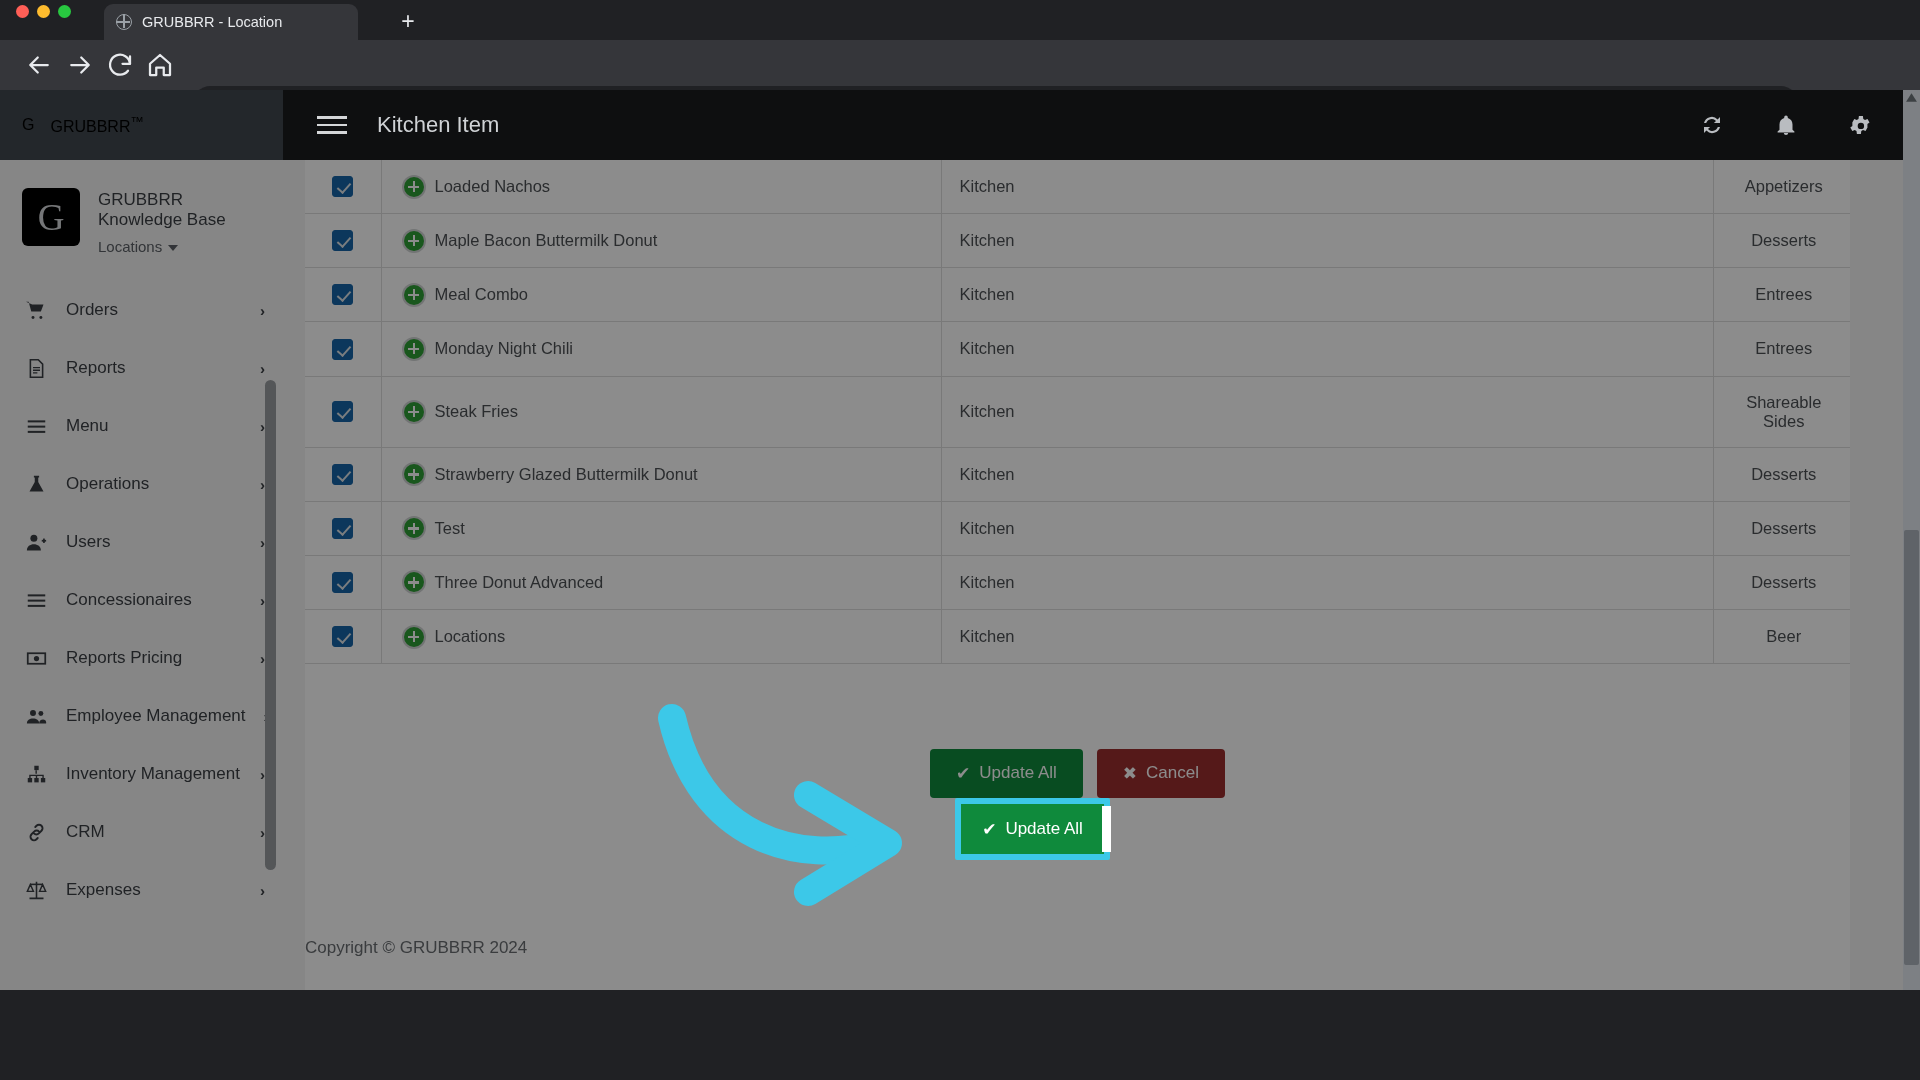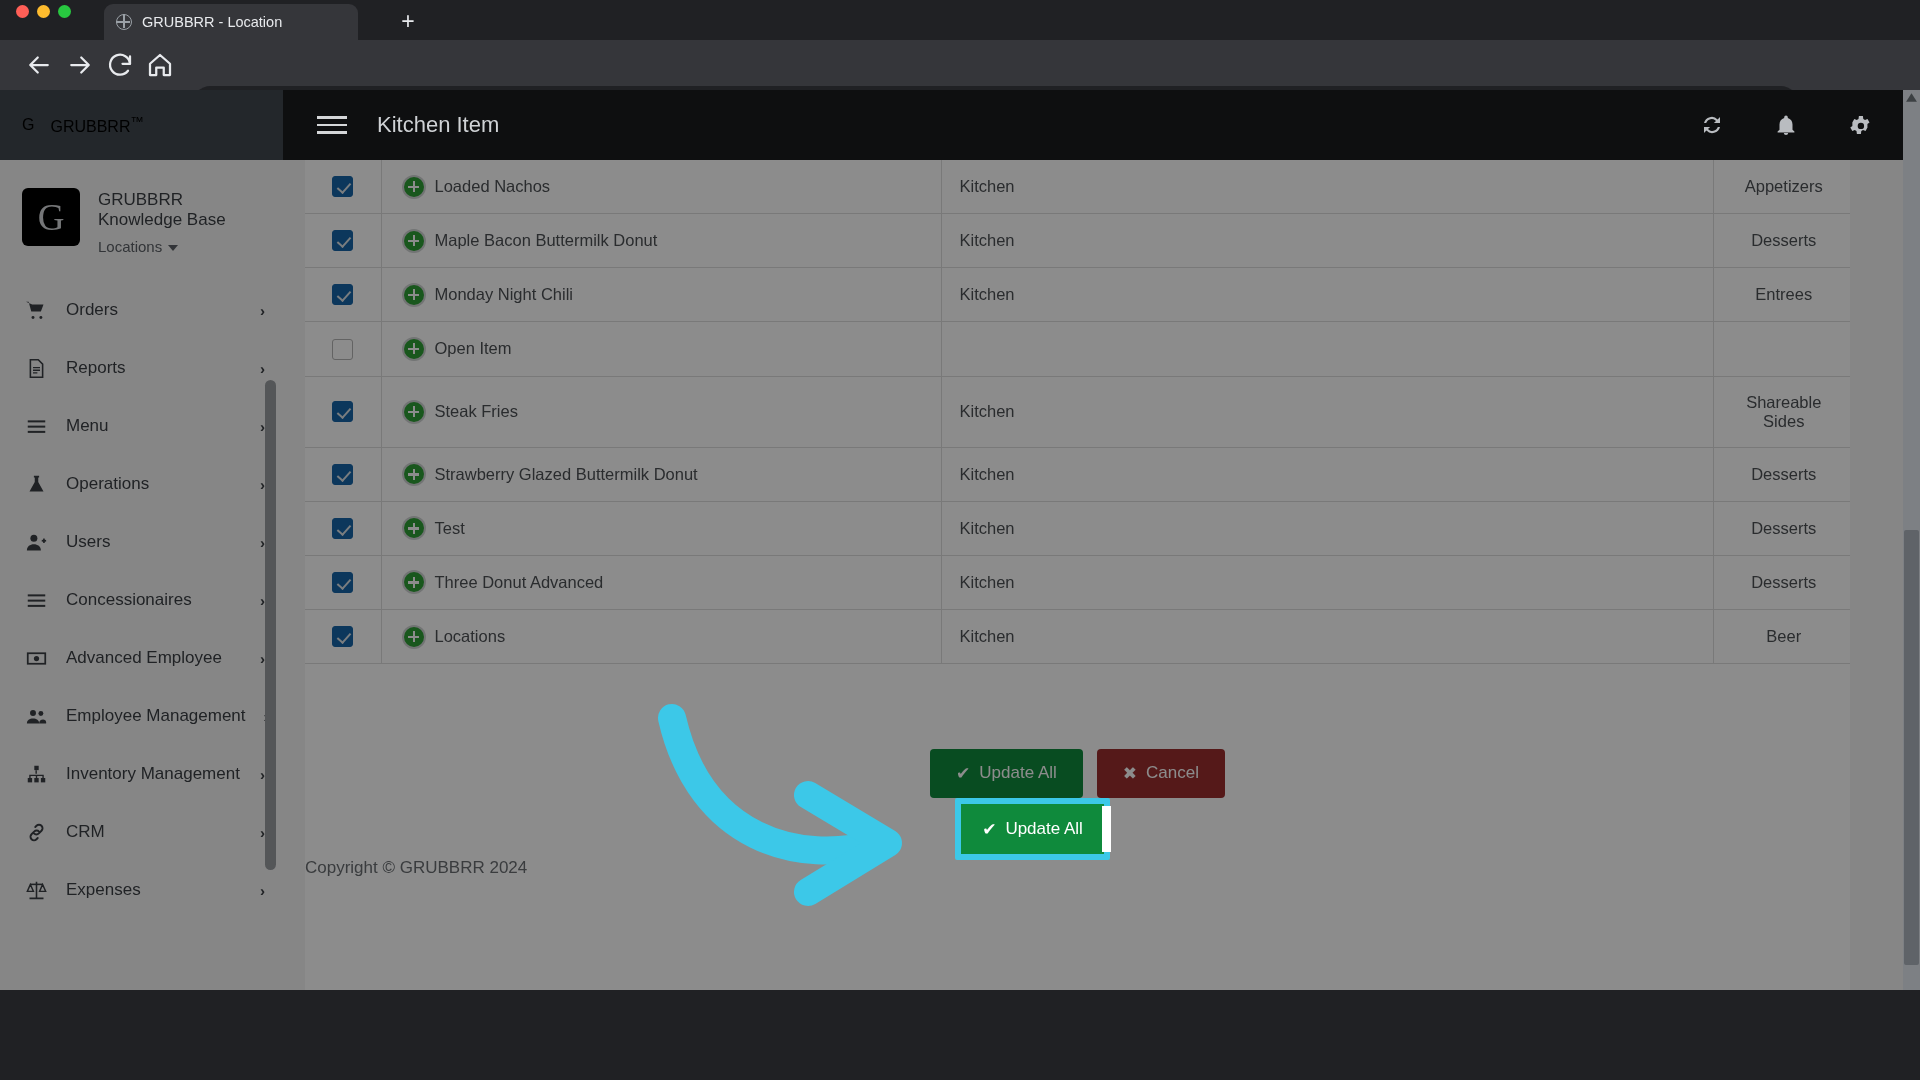--- a/index.html
+++ b/index.html
@@ -534,6 +534,17 @@
                   </td>
                   <td class="c-dest">Kitchen</td>
                   <td class="c-cat">Desserts</td>
+                </tr>
+                <tr>
+                  <td class="c-chk"><span class="cbx on"></span></td>
+                  <td class="c-name">
+                    <span class="namecell">
+                      <span class="plusicon"></span>
+                      <span>Meal Combo</span>
+                    </span>
+                  </td>
+                  <td class="c-dest">Kitchen</td>
+                  <td class="c-cat">Entrees</td>
                 </tr>
                 <tr>
                   <td class="c-chk"><span class="cbx on"></span></td>

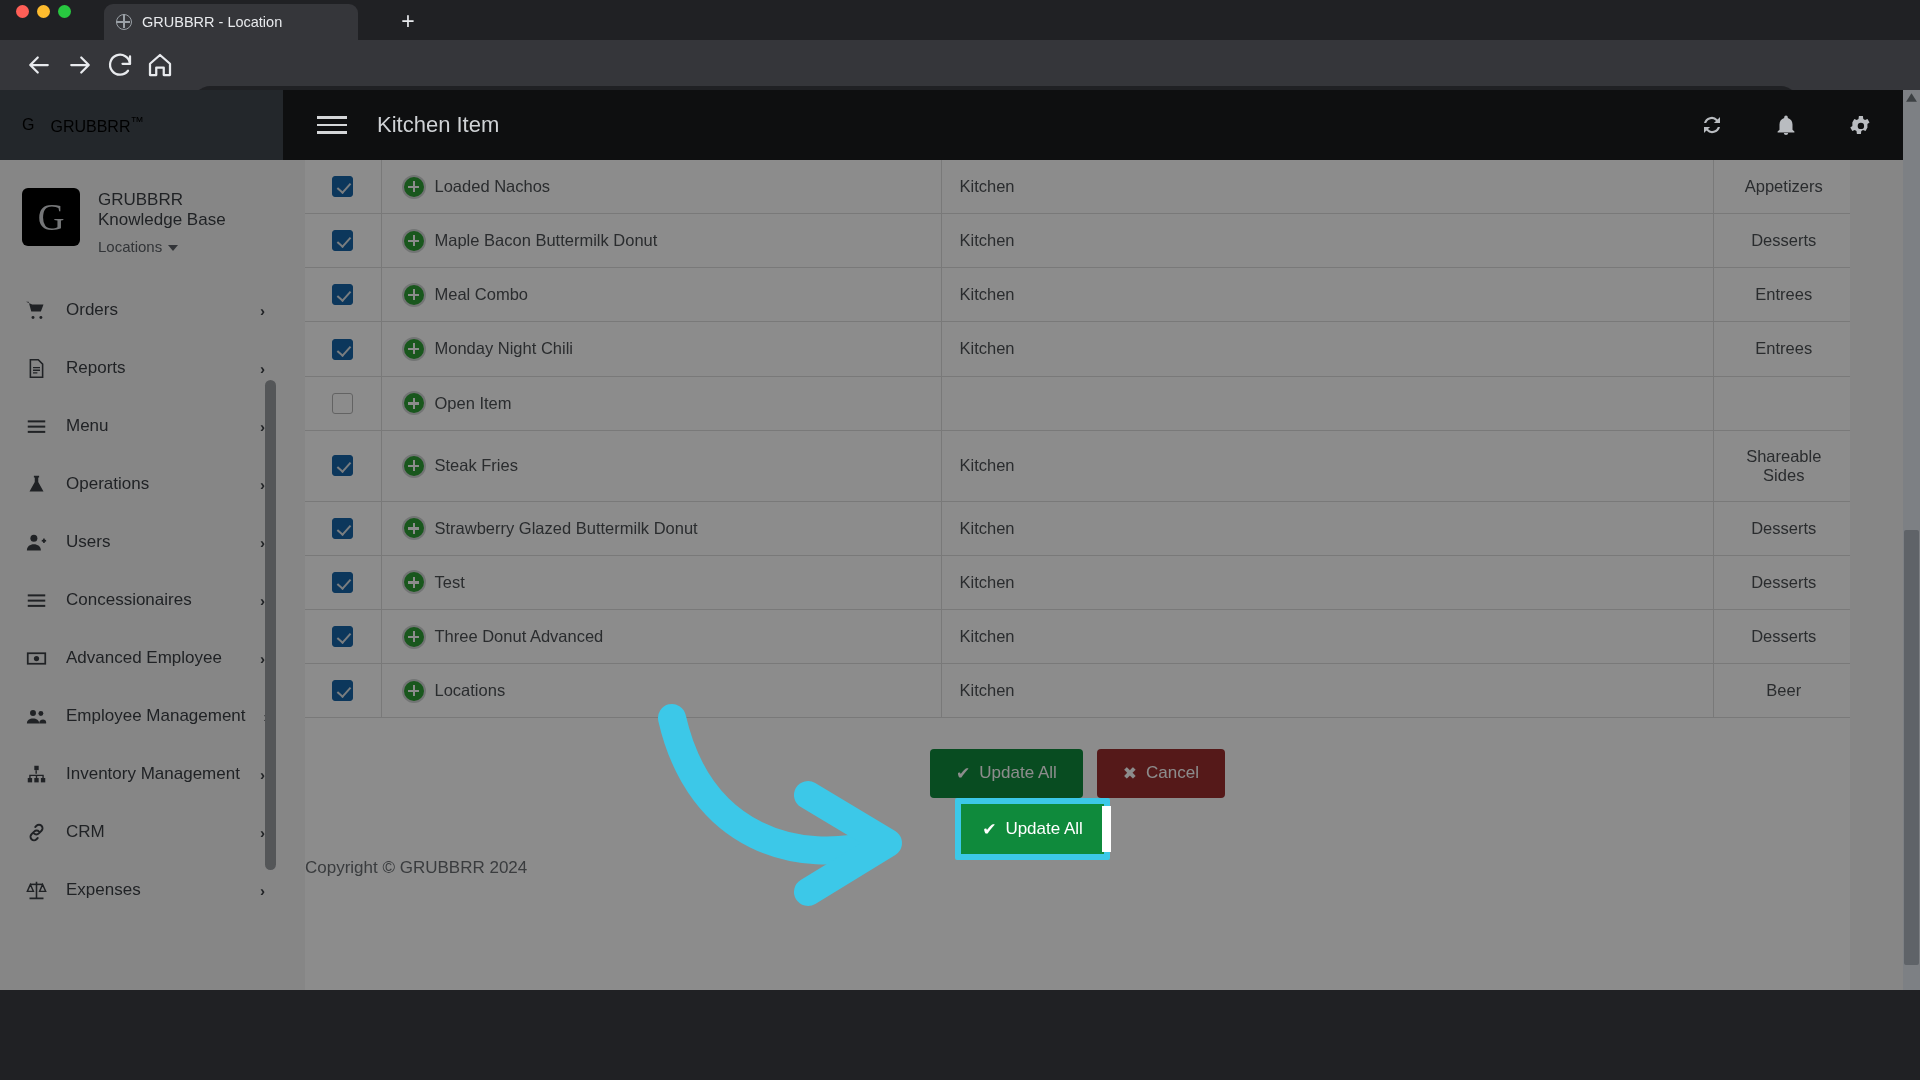--- a/index.html
+++ b/index.html
@@ -556,17 +556,6 @@
                   </td>
                   <td class="c-dest">Kitchen</td>
                   <td class="c-cat">Entrees</td>
-                </tr>
-                <tr>
-                  <td class="c-chk"><span class="cbx"></span></td>
-                  <td class="c-name">
-                    <span class="namecell">
-                      <span class="plusicon"></span>
-                      <span>Open Item</span>
-                    </span>
-                  </td>
-                  <td class="c-dest"></td>
-                  <td class="c-cat"></td>
                 </tr>
                 <tr>
                   <td class="c-chk"><span class="cbx on"></span></td>

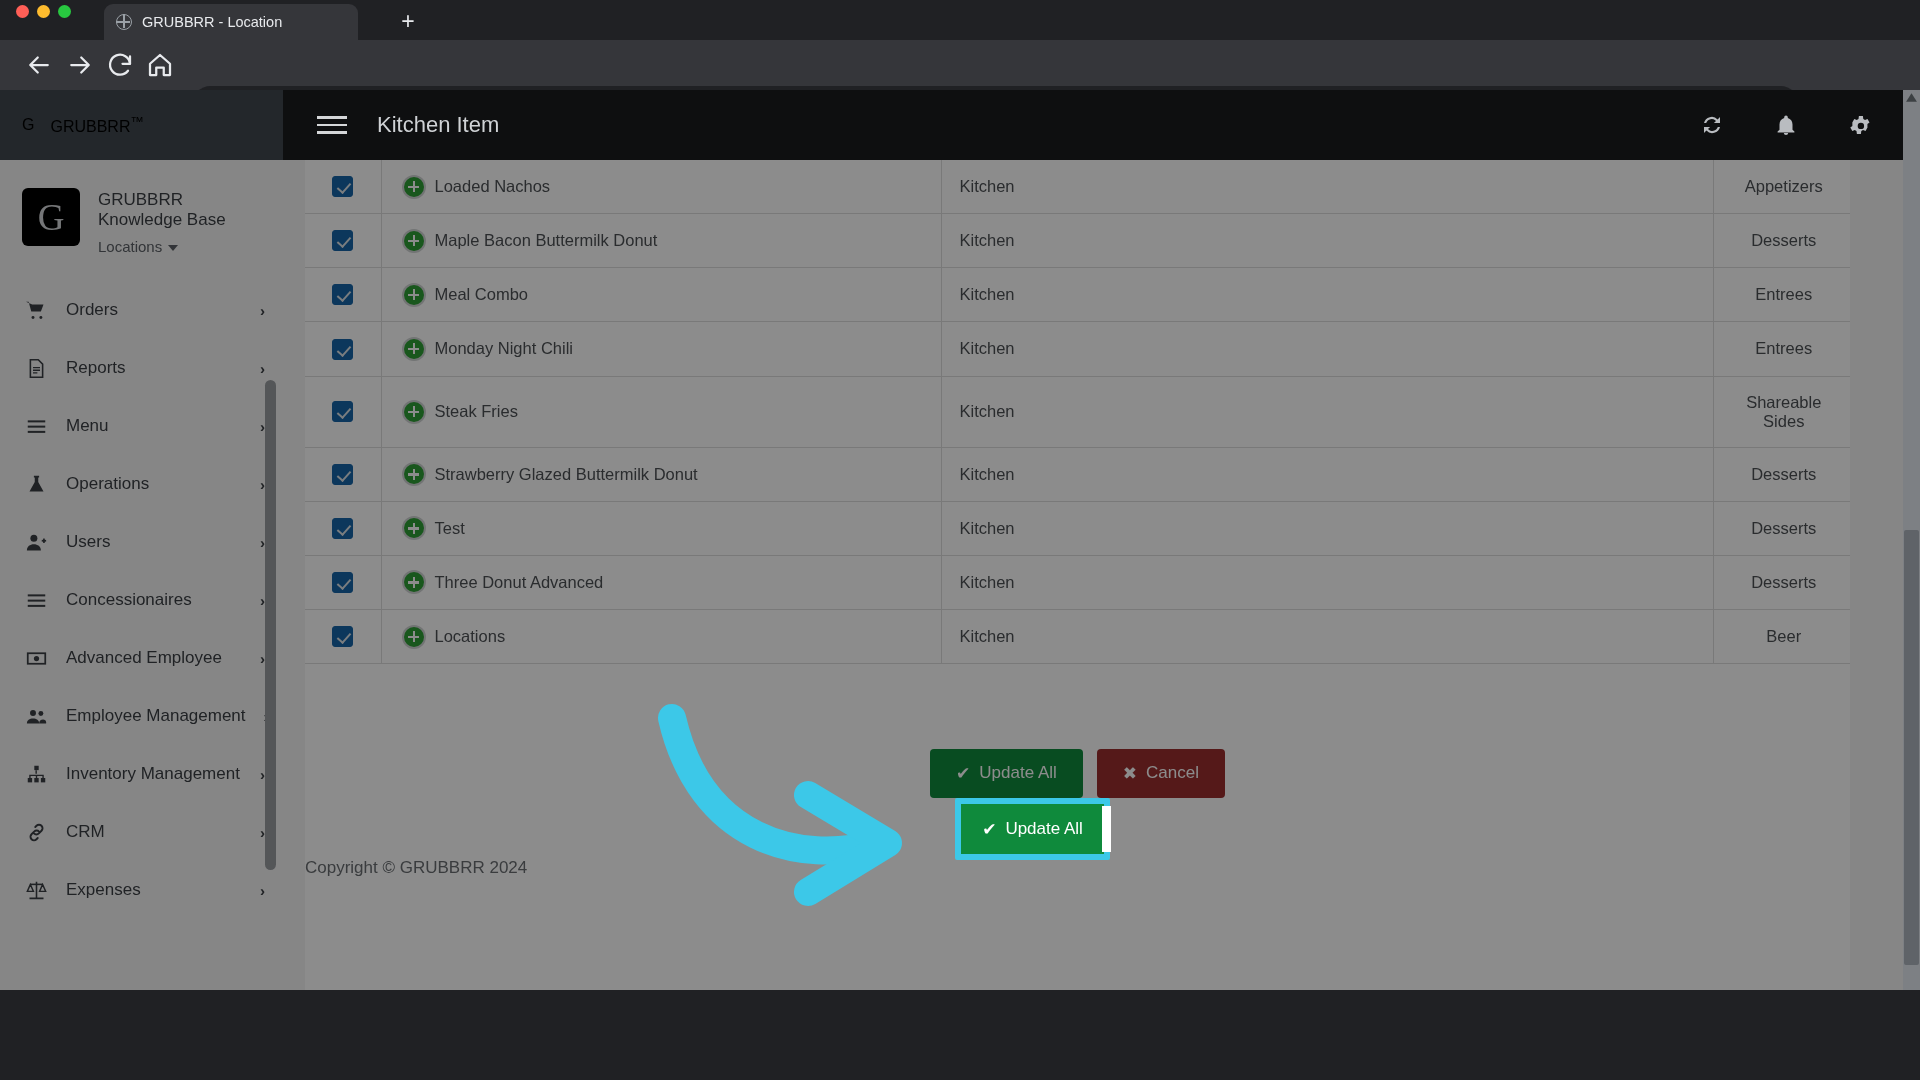--- a/index.html
+++ b/index.html
@@ -429,7 +429,7 @@
                 <circle cx="12" cy="12" r="3"></circle>
               </svg>
             </span>
-            <span class="nlabel">Advanced Employee</span>
+            <span class="nlabel">Reports Pricing</span>
             <span class="chev">›</span>
           </div>
           <div class="navitem">

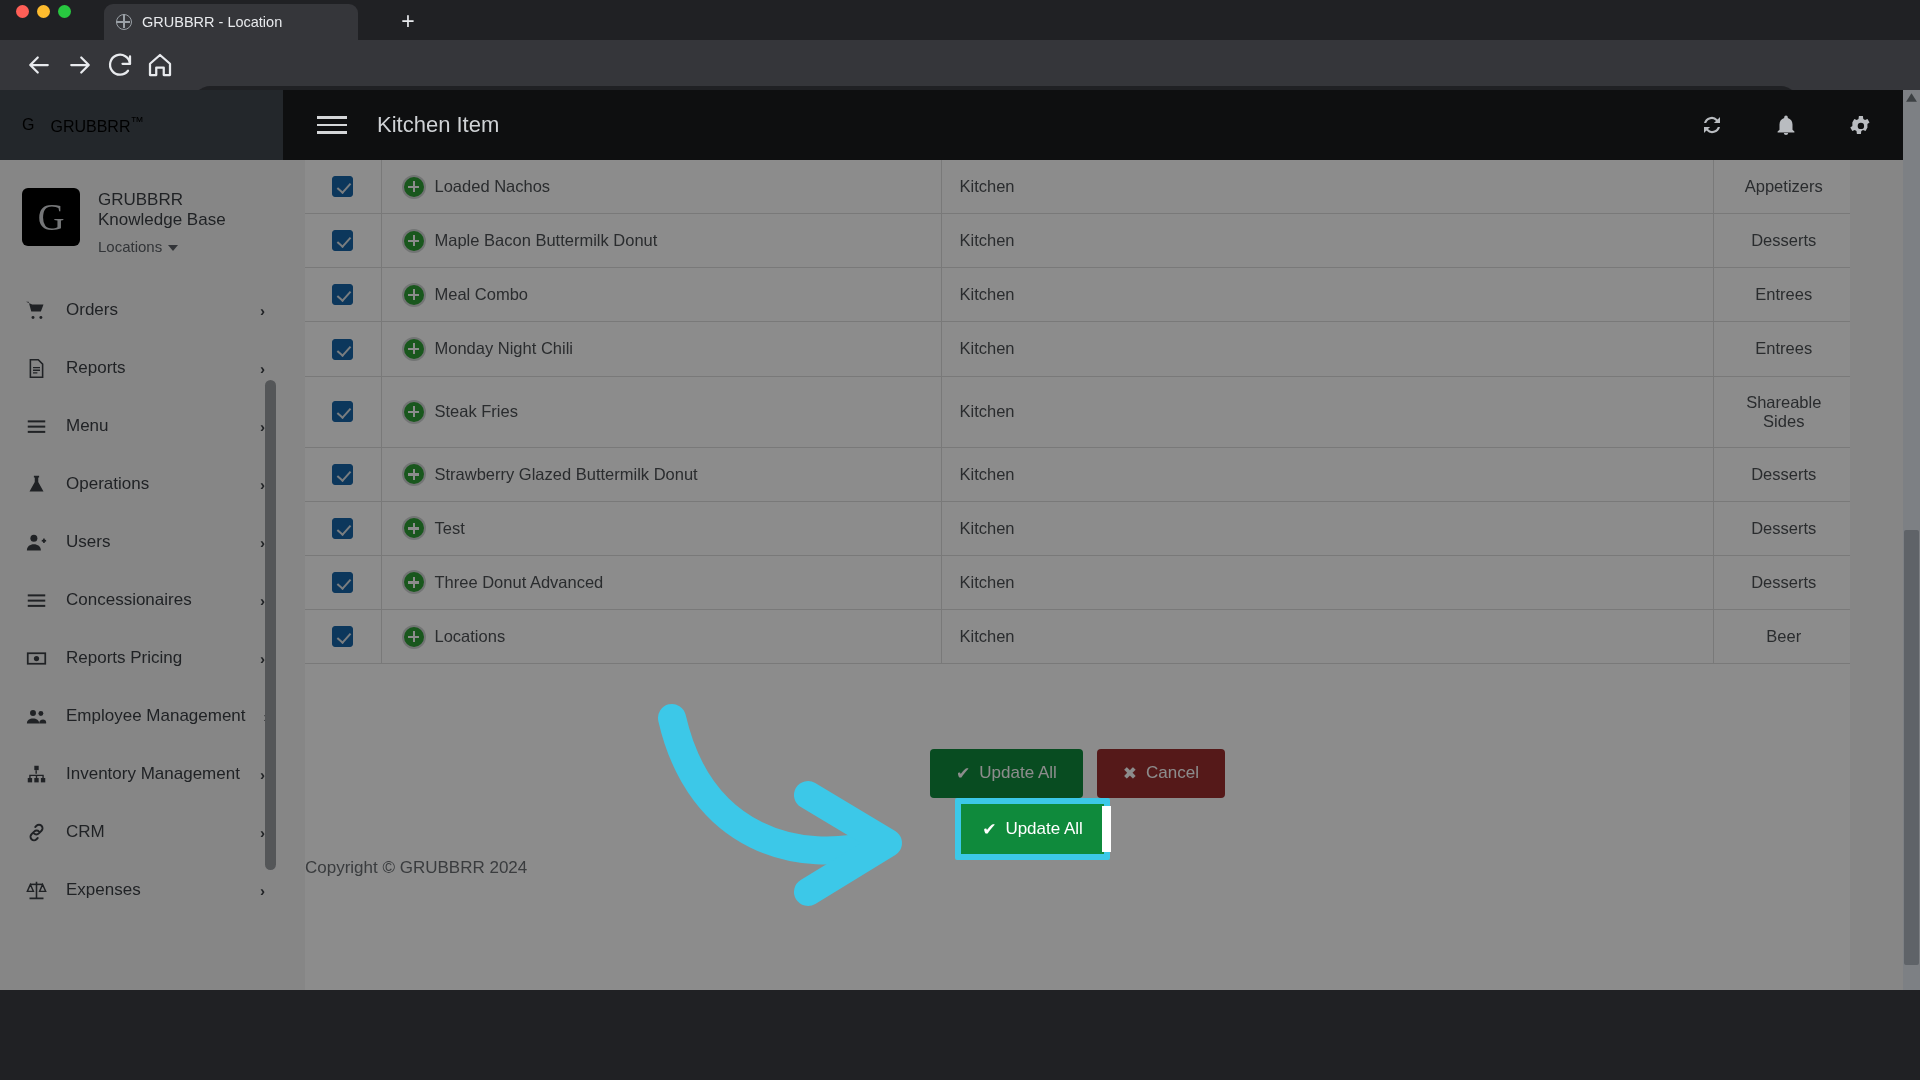--- a/index.html
+++ b/index.html
@@ -226,7 +226,7 @@
 
   #footer {
     position: absolute; left: 22px; width: 1545px; height: 100px;
-    display: flex; align-items: flex-start; padding-left: 0;
+    display: flex; align-items: flex-end; padding-left: 0;
   }
   #footer .copy { color: #6a6e72; font-size: 17px; }
 

